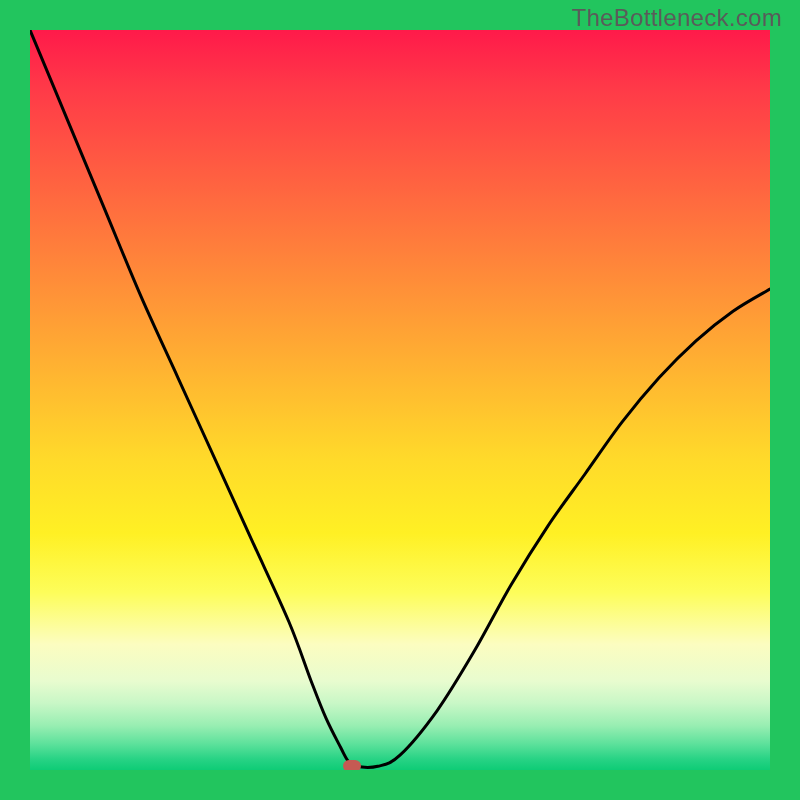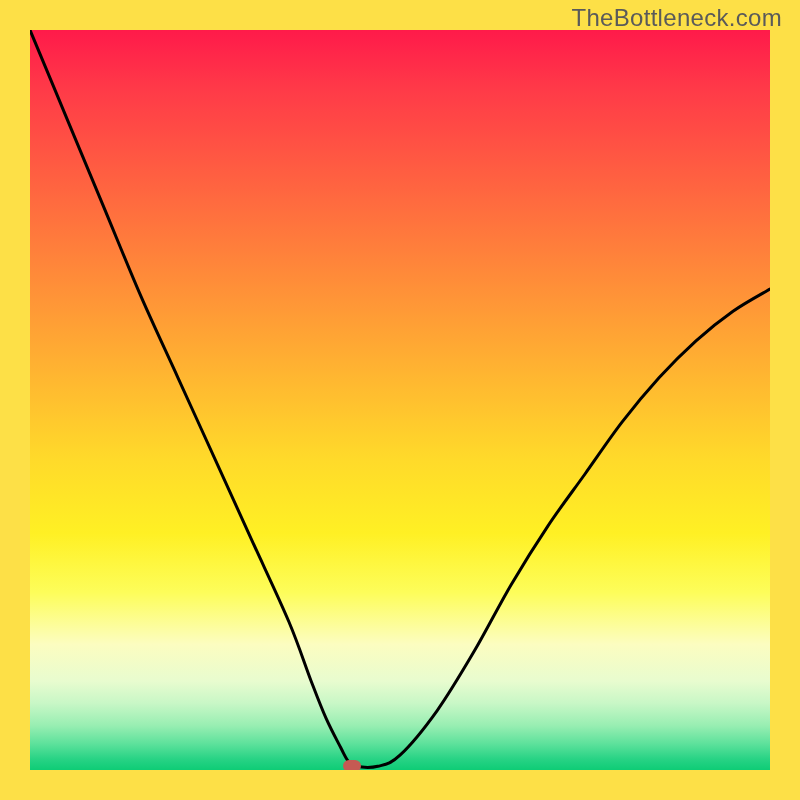--- a/index.html
+++ b/index.html
@@ -7,7 +7,7 @@
   .container {
     width: 800px;
     height: 800px;
-    background: #fde047;
+    background: #22c55e;
     position: relative;
   }
   .watermark {

